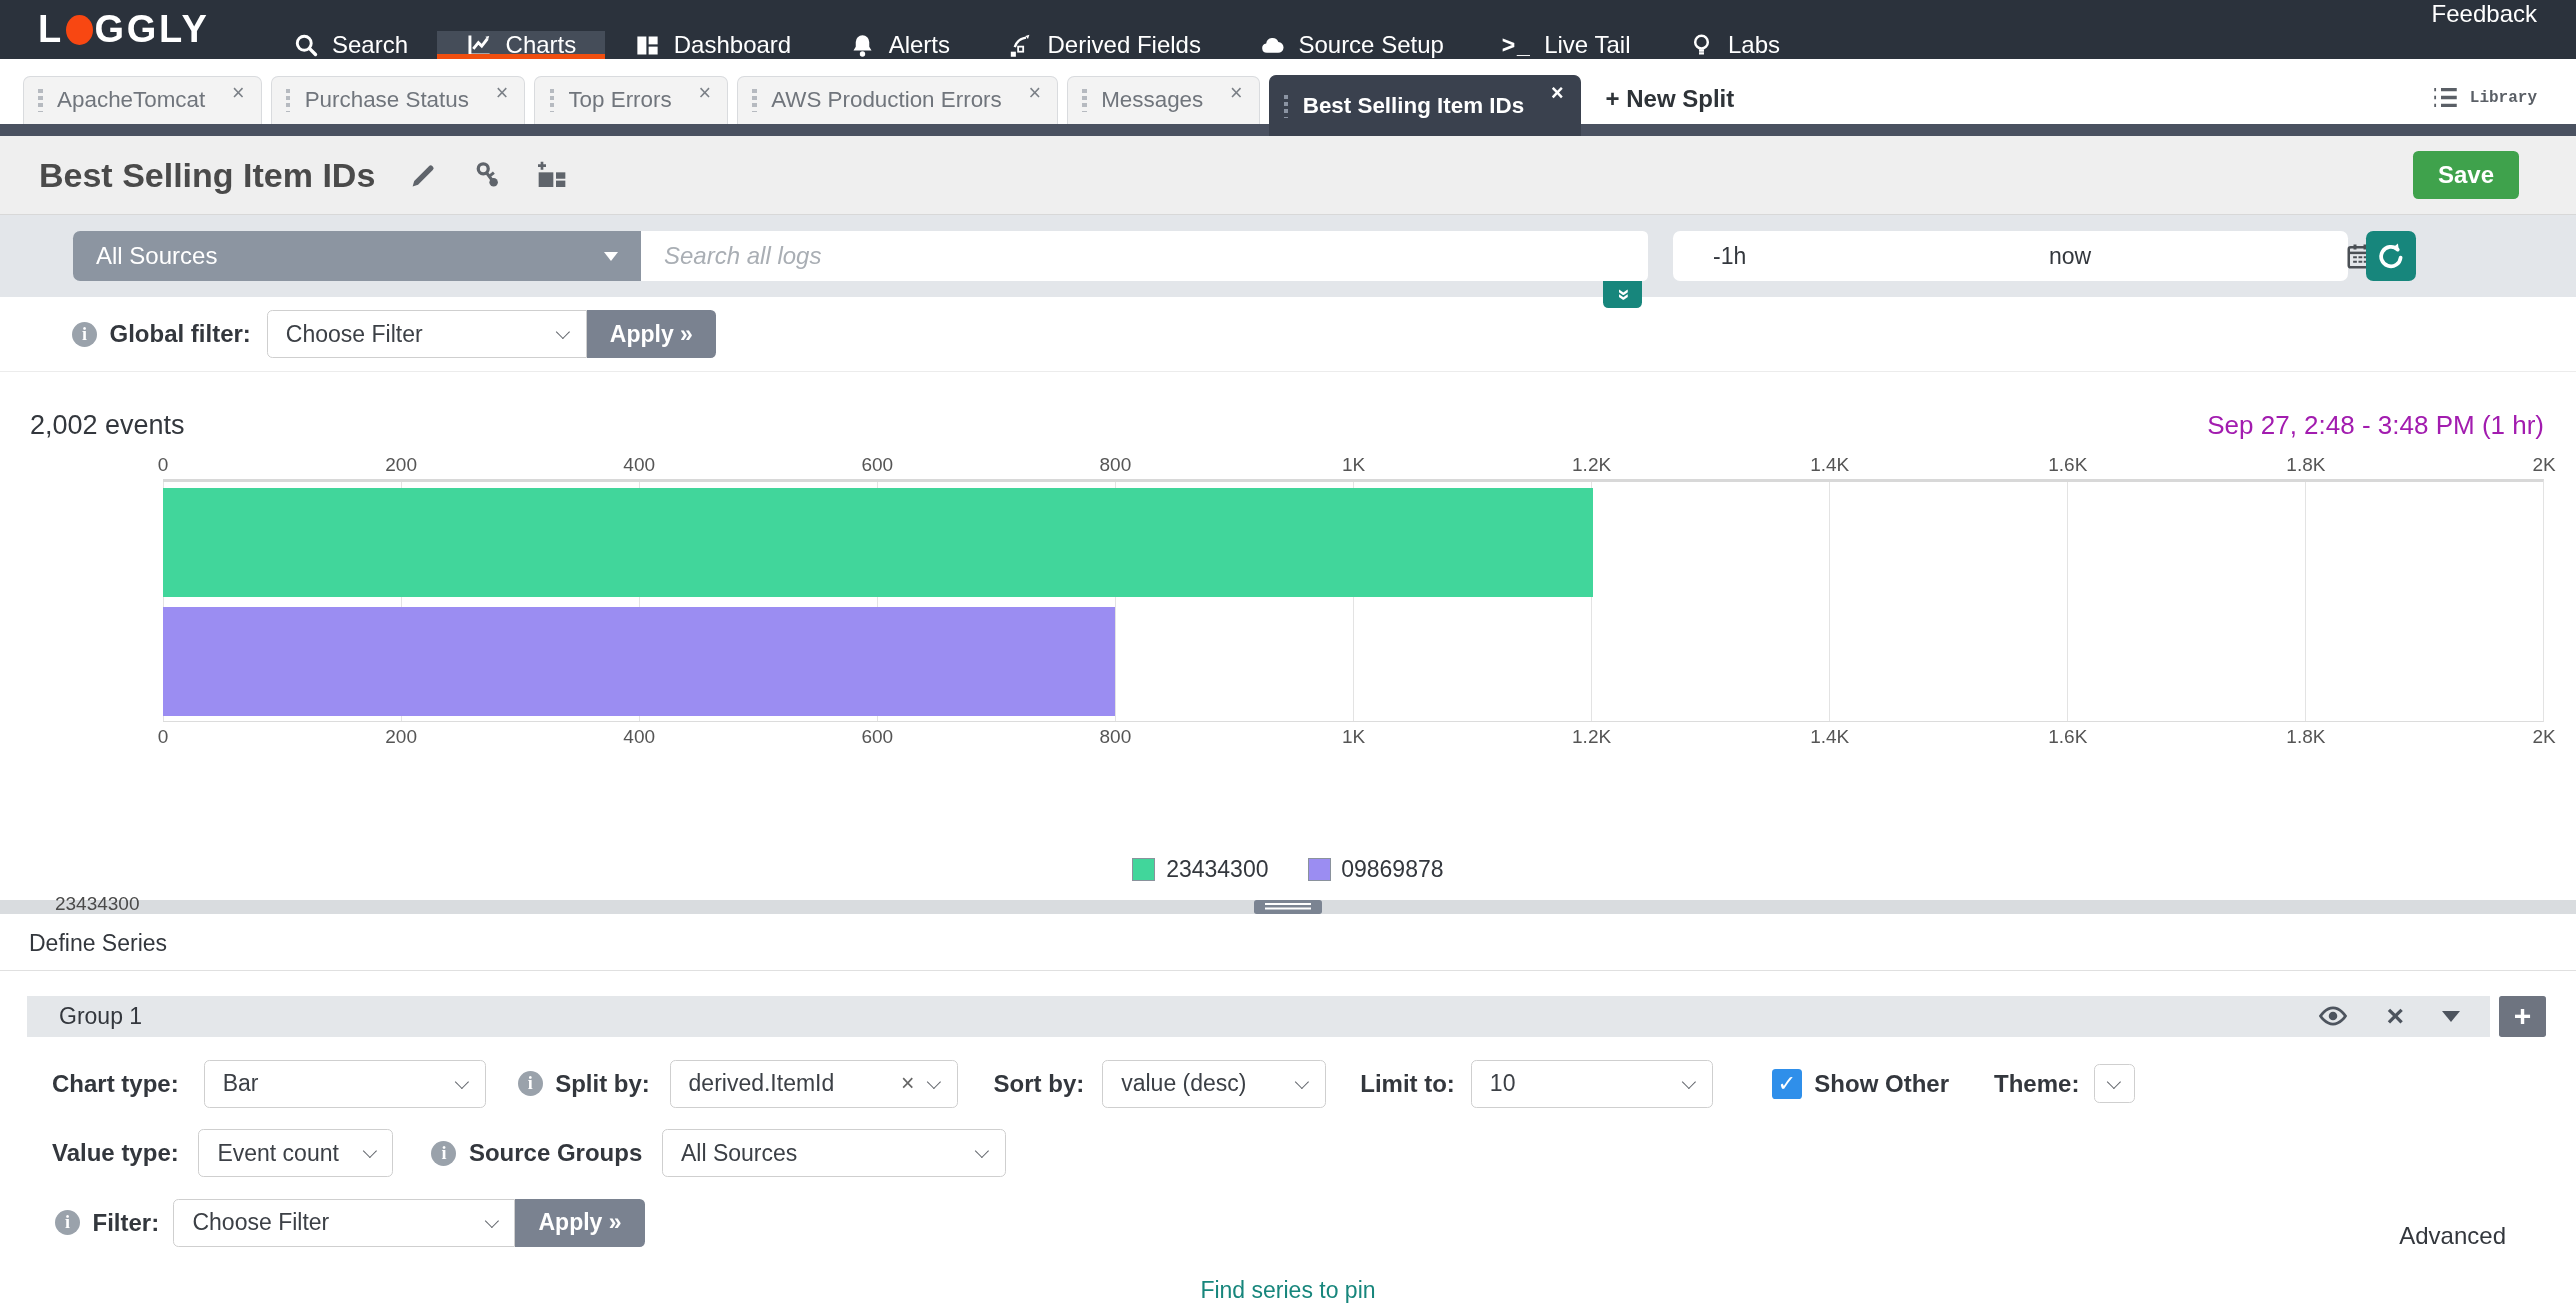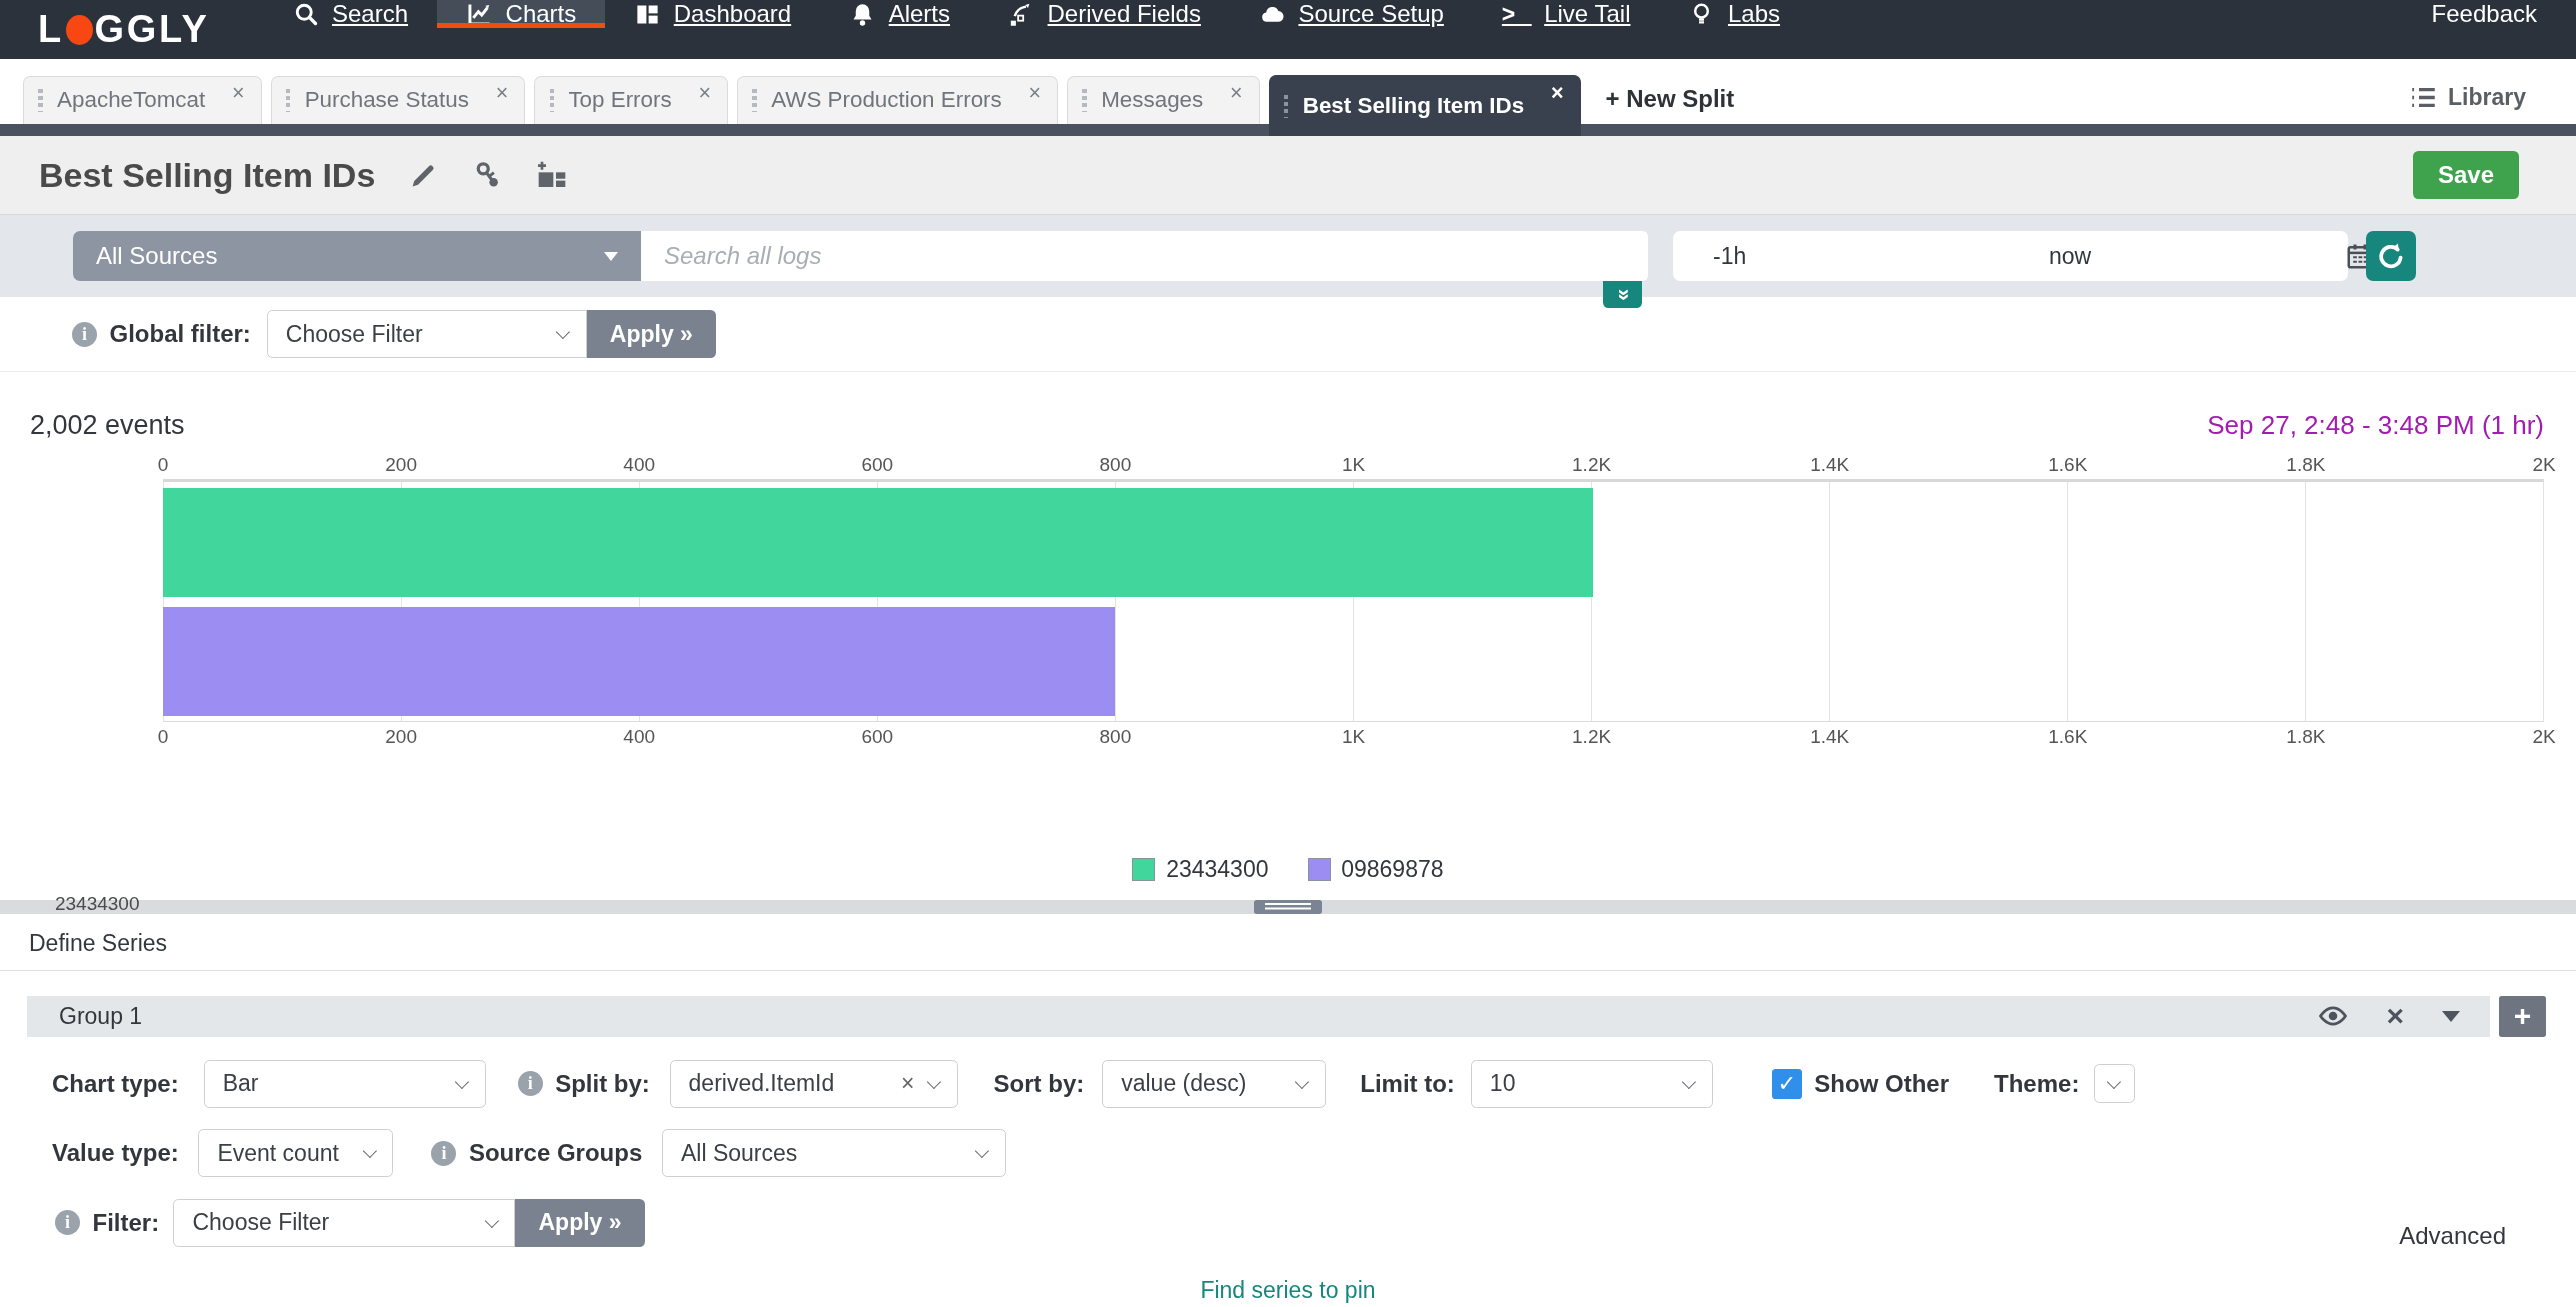--- a/index.html
+++ b/index.html
@@ -13,7 +13,7 @@
   .logo { display:flex; align-items:center; margin-left:38px; font-size:38px; font-weight:bold;
           letter-spacing:2.7px; cursor:pointer; }
   .logo .odot { width:27px; height:30px; background:#f84712; border-radius:50%; margin:0 1.8px; display:inline-block; }
-  #nav-items { display:flex; align-items:flex-start; margin-left:54px;text-decoration:underline; }
+  #nav-items { display:flex; align-items:flex-end; margin-left:54px; }
   .nav-item { display:flex; align-items:center; gap:12.5px; padding:0 29px; font-size:24px; cursor:pointer; position:relative; }
   .nav-item.active { background:#454d59; }
   .nav-item.active::after { content:""; position:absolute; left:0; right:0; bottom:0; height:5.4px; background:#f04e0f; }

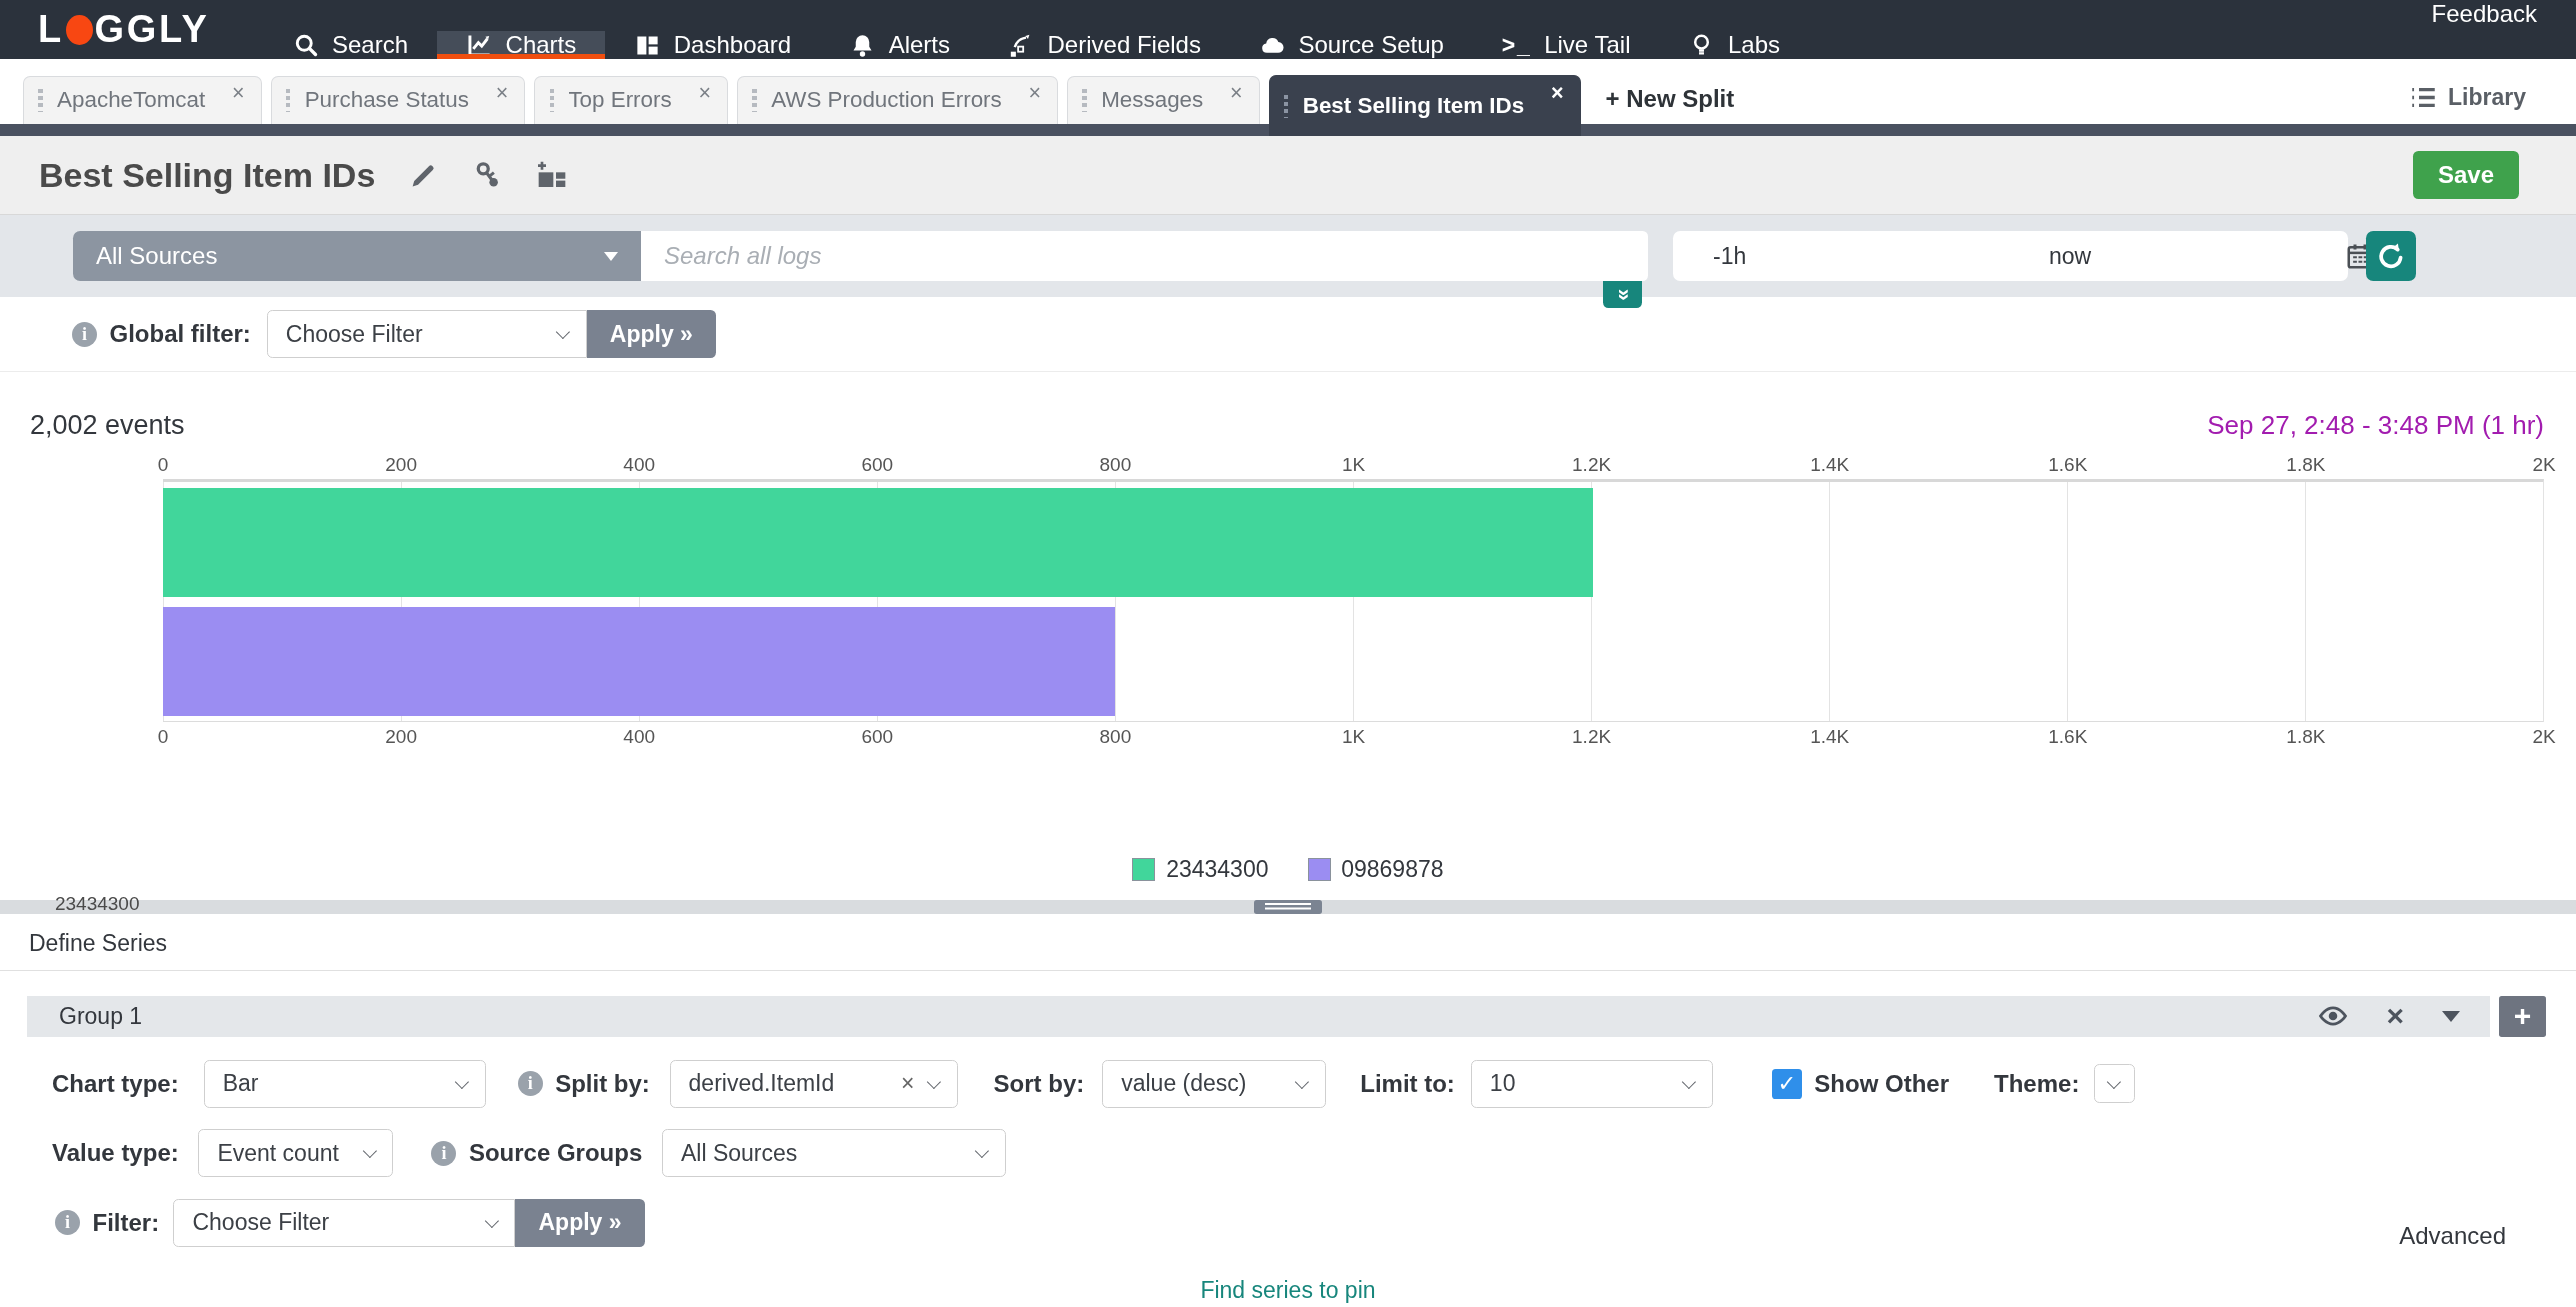--- a/index.html
+++ b/index.html
@@ -39,8 +39,8 @@
   .tab.active .tclose { color:#fff; }
   .newchart { display:flex; align-items:center; gap:9px; font-size:24px; font-weight:bold; color:#2e3338;
               margin:0 0 23px 16px; cursor:pointer; position:relative; z-index:2; }
-  .library { margin-left:auto; margin-right:50px; margin-bottom:25px; display:flex; align-items:center; gap:10.7px;
-             font-size:23px; color:#5a5f66; font-weight:bold; cursor:pointer; position:relative; z-index:2; }
+  .library { margin-left:auto; margin-right:39px; margin-bottom:25px; display:flex; align-items:center; gap:10.7px;
+             font-size:16px; color:#5a5f66; font-weight:bold; cursor:pointer; position:relative; z-index:2;font-family:Liberation Mono, monospace; }
 
   
   .titlebar { height:79px; background:#efefef; border-bottom:1.8px solid #d8d8d8; display:flex; align-items:center;

